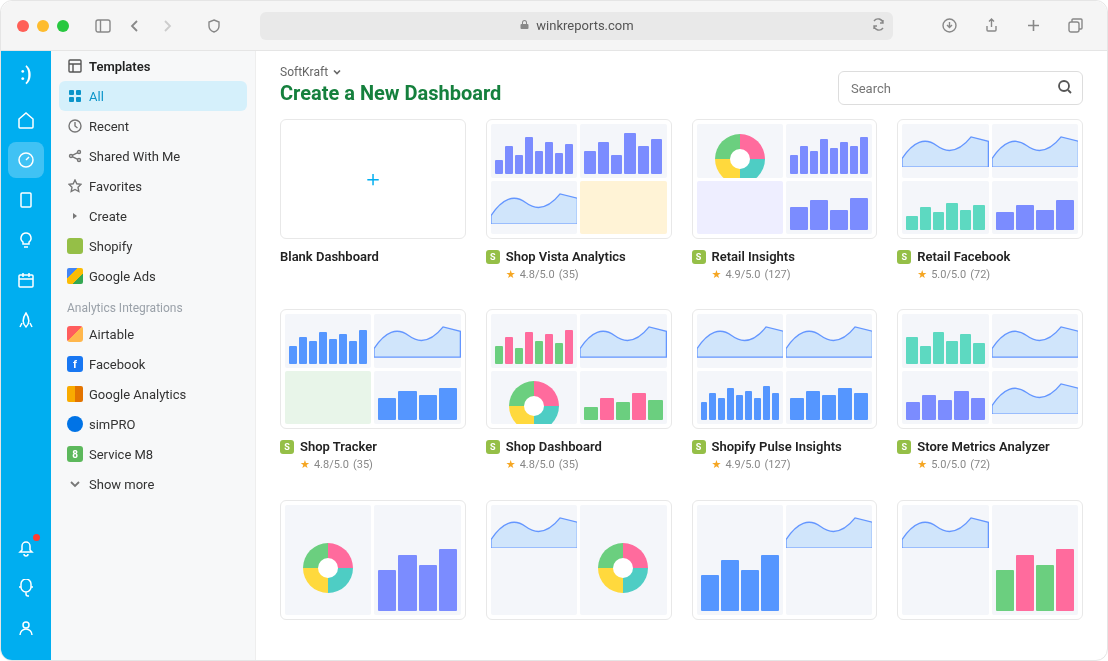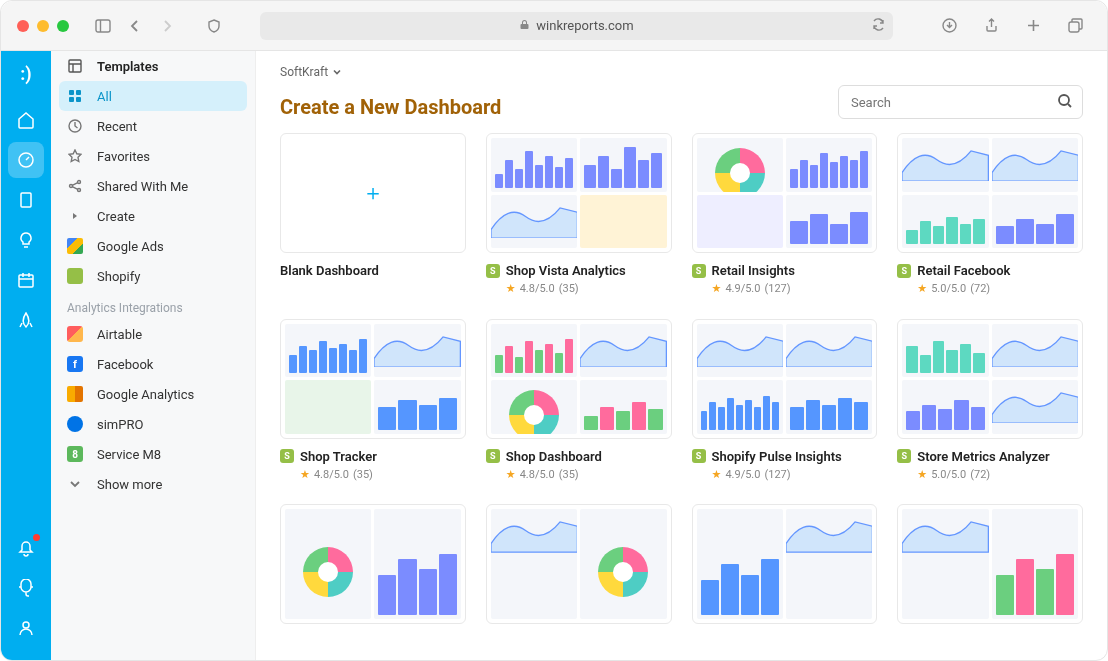--- a/index.html
+++ b/index.html
@@ -26,7 +26,7 @@
 .notif-dot { position:absolute; top:4px; right:4px; width:7px; height:7px; background:#ff3b30; border-radius:50%; }
 
 .sidebar { width: 205px; background: #f7f8f9; border-right: 1px solid #eee; overflow-y: auto; }
-.sb-item { display:flex; align-items:center; padding: 7px 16px; font-size: 13px; color:#333; cursor:pointer; gap:14px; }
+.sb-item { display:flex; align-items:center; padding: 7px 16px; font-size: 13px; color:#333; cursor:pointer; gap:6px; }
 .sb-item .ic { width:16px; height:16px; display:flex; align-items:center; justify-content:center; color:#777; flex-shrink:0; }
 .sb-item.bold { font-weight:600; color:#222; }
 .sb-item.bold .ic { color:#555; }

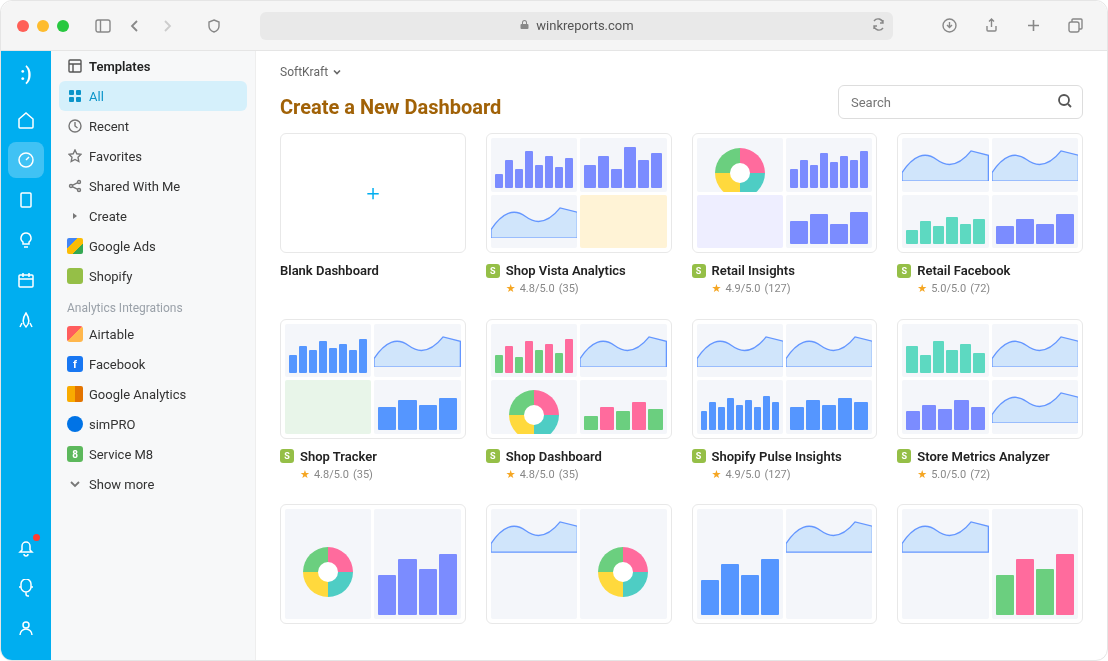--- a/index.html
+++ b/index.html
@@ -45,7 +45,7 @@
 .main { flex:1; display:flex; flex-direction:column; overflow:hidden; }
 .topbar { display:flex; justify-content:space-between; align-items:flex-end; padding: 14px 24px 10px; }
 .breadcrumb { font-size:12px; color:#666; display:flex; align-items:center; gap:4px; cursor:pointer; }
-.page-title { font-size:20px; font-weight:700; color:#a16207; margin-top:16px; }
+.page-title { font-size:20px; font-weight:700; color:#15803d; margin-top:2px; }
 .search-wrap { position:relative; }
 .search { width: 245px; height: 34px; border:1px solid #ddd; border-radius:6px; padding:0 34px 0 12px; font-size:13px; outline:none; }
 .search-ic { position:absolute; right:10px; top:8px; color:#555; }

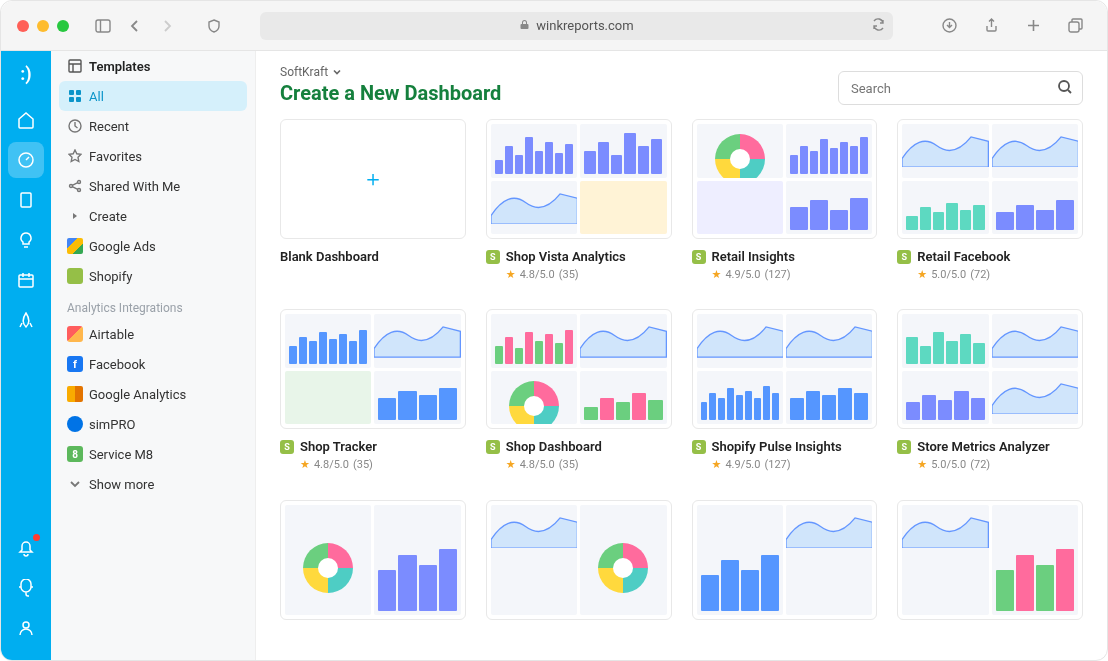--- a/index.html
+++ b/index.html
@@ -232,14 +232,6 @@
         <div class="sb-item">
           <span class="ic">
             <svg width="14" height="14" viewBox="0 0 14 14" fill="none" stroke="currentColor" stroke-width="1.4">
-              <path d="M7 1l1.8 3.8 4.2.5-3 3 .8 4.2L7 10.5 3.2 12.5 4 8.3 1 5.3l4.2-.5L7 1z"></path>
-            </svg>
-          </span>
-          <span>Favorites</span>
-        </div>
-        <div class="sb-item">
-          <span class="ic">
-            <svg width="14" height="14" viewBox="0 0 14 14" fill="none" stroke="currentColor" stroke-width="1.4">
               <circle cx="3" cy="7" r="1.5"></circle>
               <circle cx="11" cy="3" r="1.5"></circle>
               <circle cx="11" cy="11" r="1.5"></circle>
@@ -247,6 +239,14 @@
             </svg>
           </span>
           <span>Shared With Me</span>
+        </div>
+        <div class="sb-item">
+          <span class="ic">
+            <svg width="14" height="14" viewBox="0 0 14 14" fill="none" stroke="currentColor" stroke-width="1.4">
+              <path d="M7 1l1.8 3.8 4.2.5-3 3 .8 4.2L7 10.5 3.2 12.5 4 8.3 1 5.3l4.2-.5L7 1z"></path>
+            </svg>
+          </span>
+          <span>Favorites</span>
         </div>
         <div class="sb-item">
           <span class="ic">

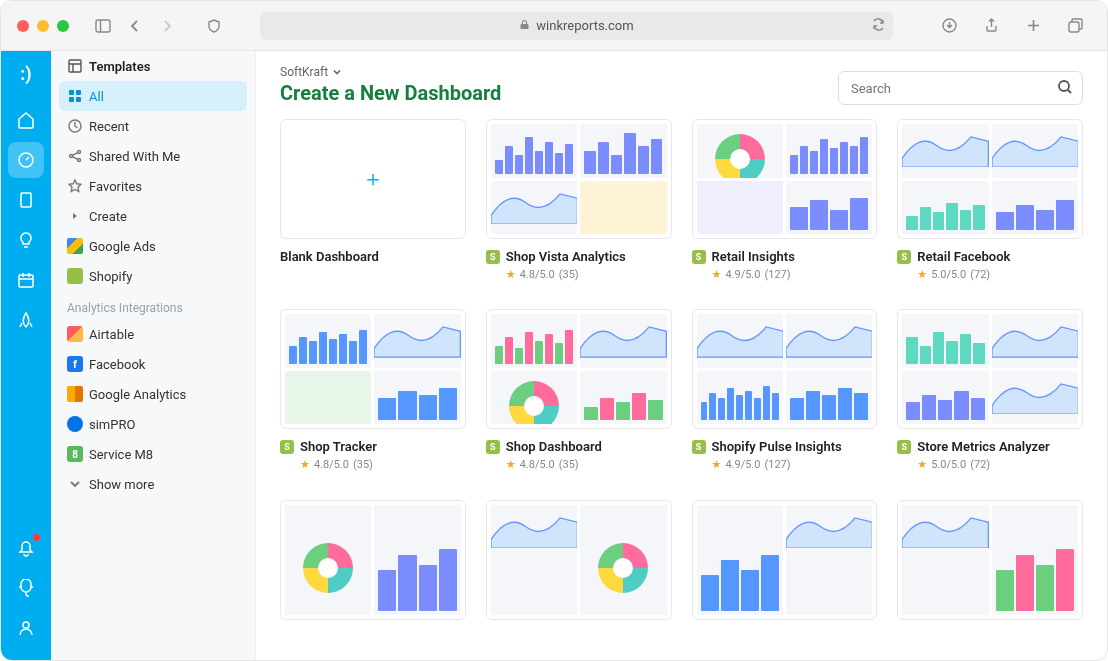--- a/index.html
+++ b/index.html
@@ -259,12 +259,12 @@
       </div>
     <div id="sb-my">
         <div class="sb-item">
+          <span class="sb-int-ic shopify"></span>
+          <span>Shopify</span>
+        </div>
+        <div class="sb-item">
           <span class="sb-int-ic gads"></span>
           <span>Google Ads</span>
-        </div>
-        <div class="sb-item">
-          <span class="sb-int-ic shopify"></span>
-          <span>Shopify</span>
         </div>
       </div>
     <div class="sb-heading">Analytics Integrations</div>

